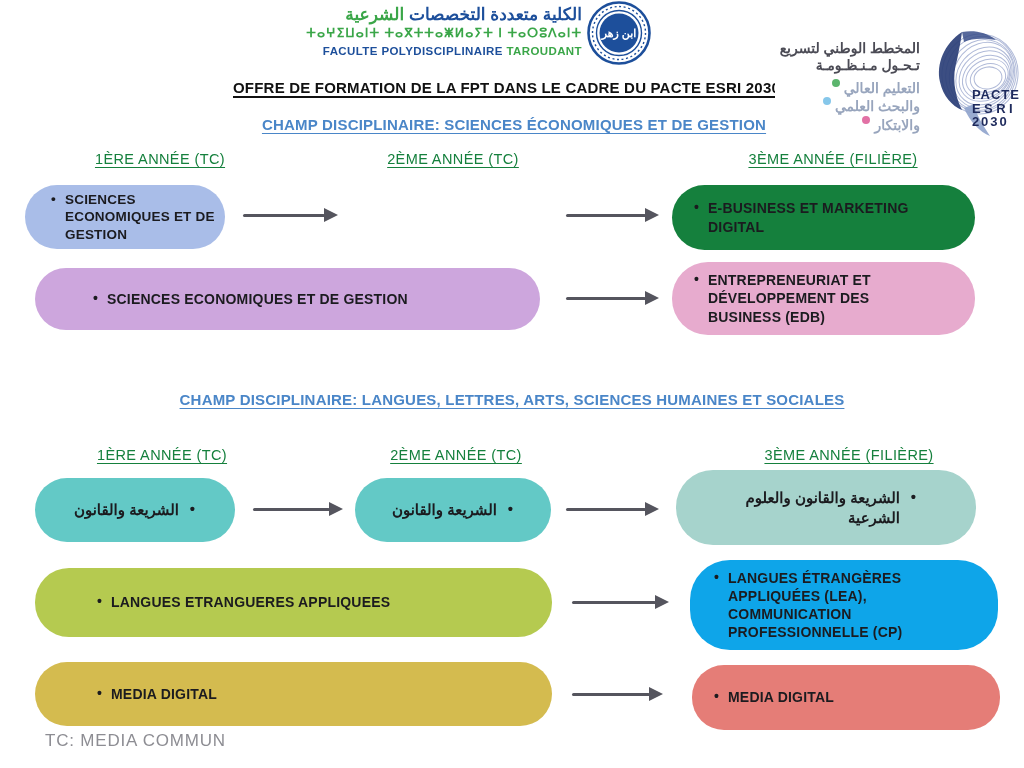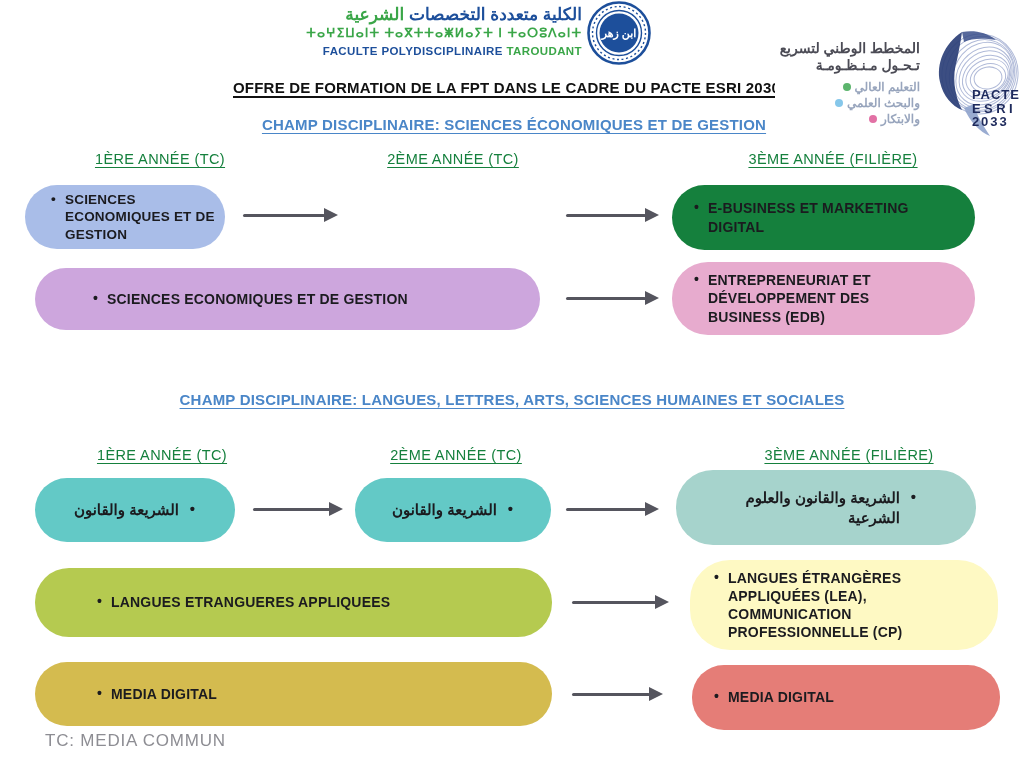--- a/index.html
+++ b/index.html
@@ -26,8 +26,8 @@
   .pacte-l1 { font-size:14px; font-weight:bold; color:#4b4b55; line-height:1.2; }
   .pacte-l2 { font-size:14px; font-weight:bold; color:#4b4b55; line-height:1.2; letter-spacing:1px; }
   .pacte-items { margin-top:5px; }
-  .pacte-item { display:flex; direction:rtl; justify-content:flex-start; align-items:center; gap:4px;
-    font-size:12px; font-weight:bold; color:#98a5bd; line-height:1.35; }
+  .pacte-item { display:flex; direction:rtl; justify-content:flex-start; gap:4px;
+    font-size:14px; font-weight:bold; color:#98a5bd; line-height:1.35; }
   .pacte-dot { width:8px; height:8px; border-radius:50%; flex:0 0 8px; }
   .swirl { position:absolute; right:0; top:0; }
   .pacte-badge { position:absolute; right:4px; top:58px; color:#1e2a5c; font-weight:bold; text-align:left; line-height:1.05; }

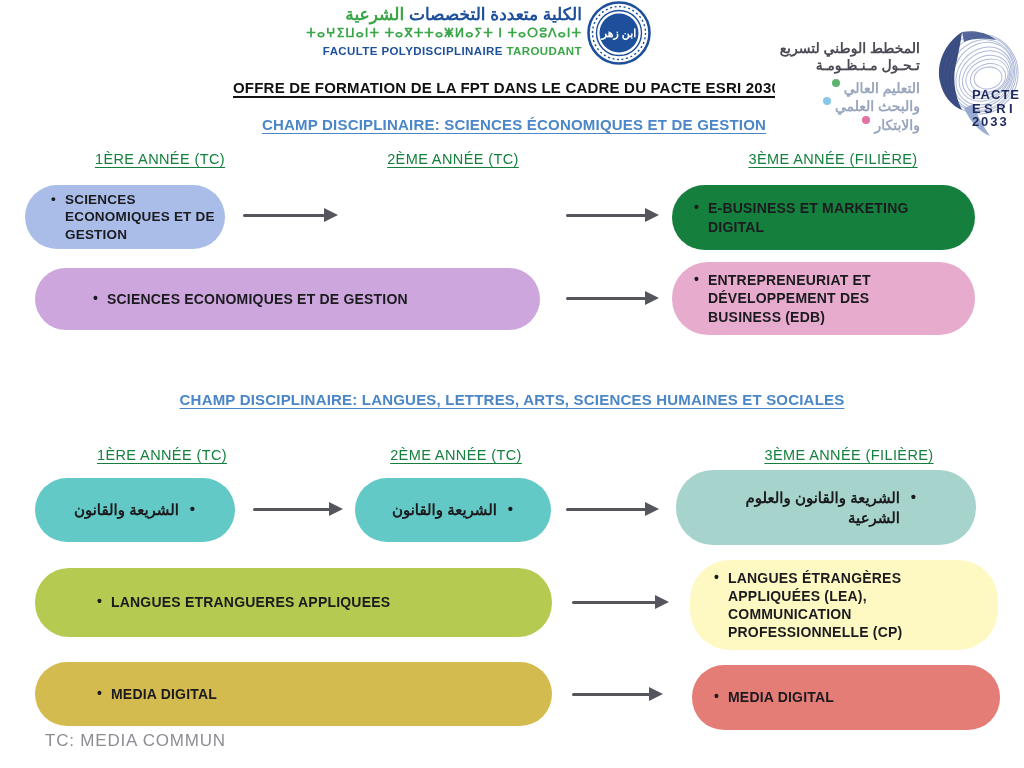--- a/index.html
+++ b/index.html
@@ -125,7 +125,7 @@
     <div class="pacte-badge">
       <div class="b1">PACTE</div>
       <div class="b2">ESRI</div>
-      <div class="b3">2033</div>
+      <div class="b3">2030</div>
     </div>
   </div>
 

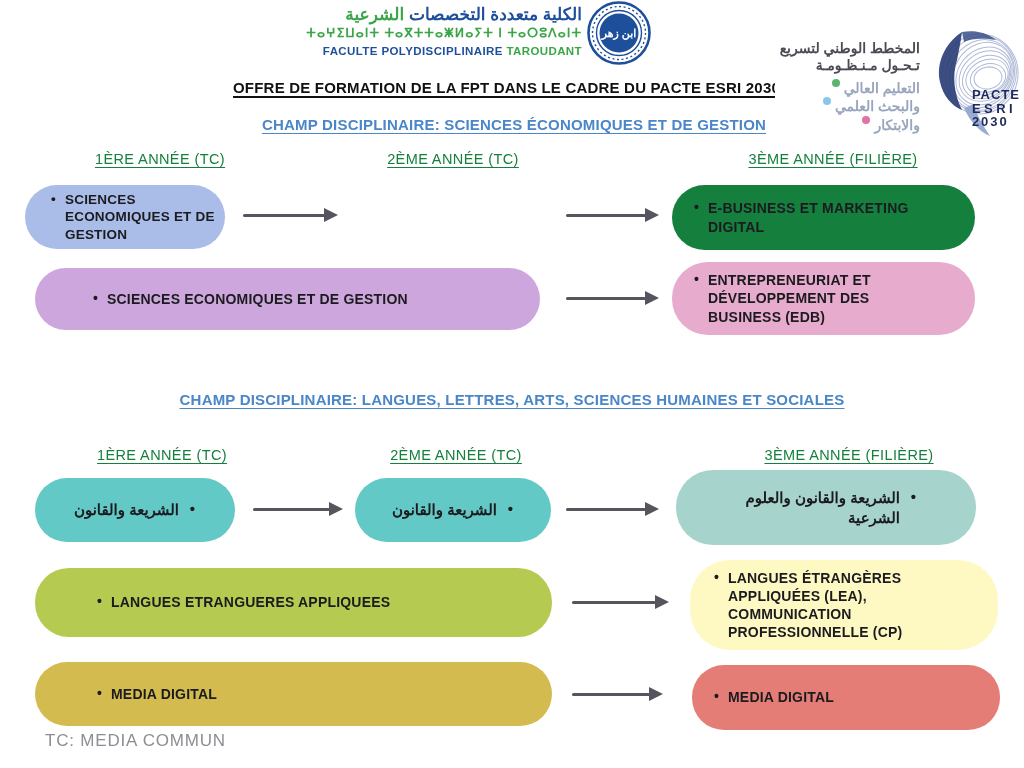--- a/index.html
+++ b/index.html
@@ -198,7 +198,7 @@
       </div>
   </div>
   <div class="arrow" style="left:572px; top:601px; width:84px;"></div>
-  <div class="pbox" style="left: 690px; top: 560px; width: 308px; height: 90px; border-radius: 40px; padding-left: 24px; font-size: 14px; background: #fef9c3;">
+  <div class="pbox" style="left: 690px; top: 560px; width: 308px; height: 90px; border-radius: 40px; padding-left: 24px; font-size: 14px; background: #0ea5e9;">
     <div class="row">
         <span class="bullet"></span>
         <span class="lbl" style="width:195px;">LANGUES ÉTRANGÈRES APPLIQUÉES (LEA), COMMUNICATION PROFESSIONNELLE (CP)</span>

